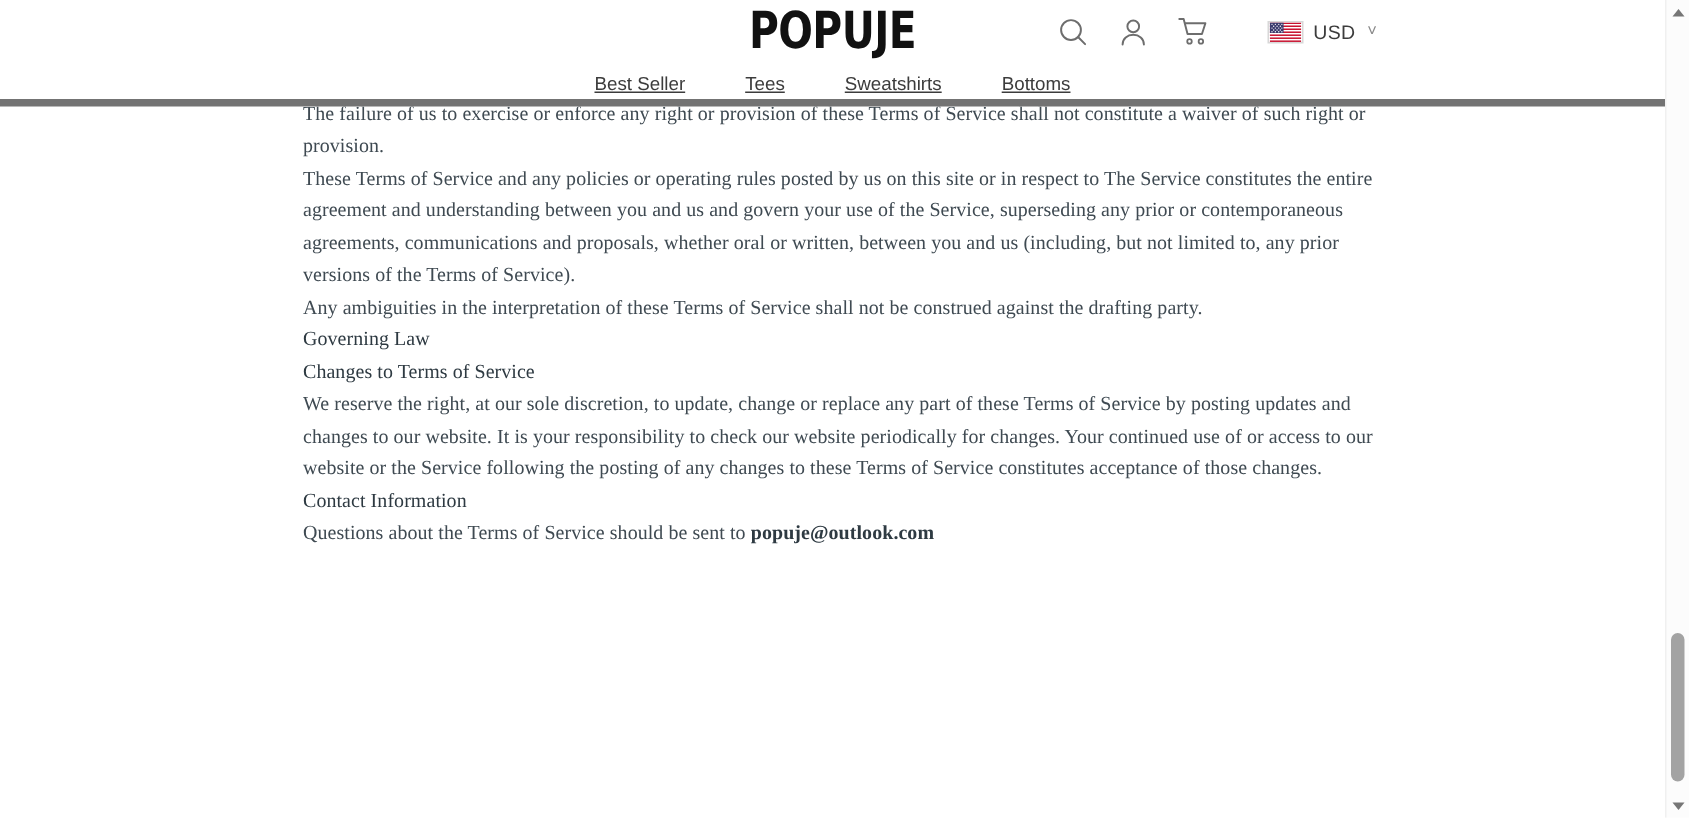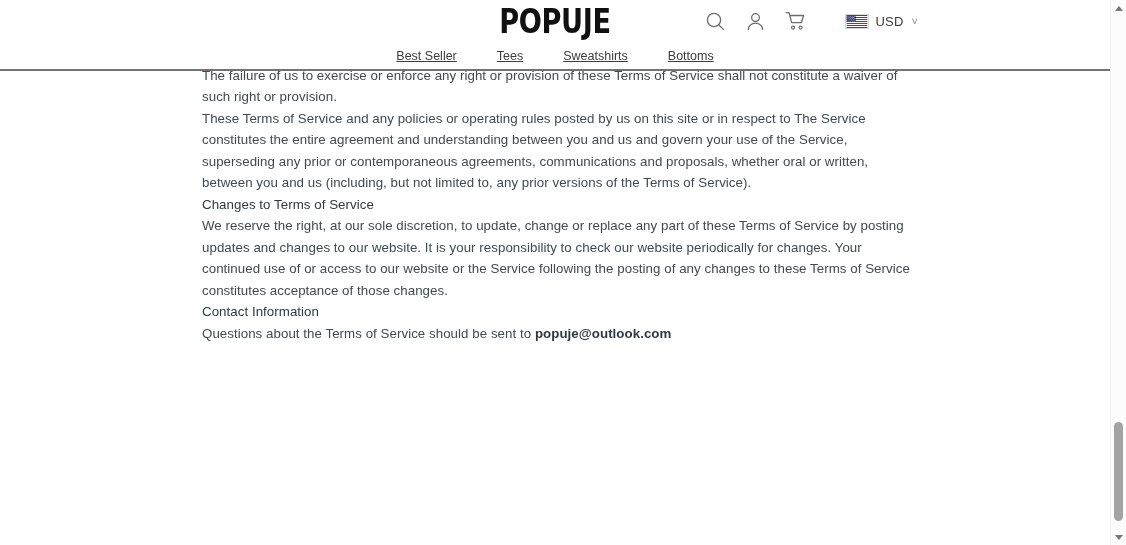--- a/index.html
+++ b/index.html
@@ -34,7 +34,7 @@
     width: 1110px;
     height: 71px;
     background: #ffffff;
-    border-bottom: 2px solid #737373;
+    border-bottom: 5px solid #737373;
     z-index: 20;
   }
 

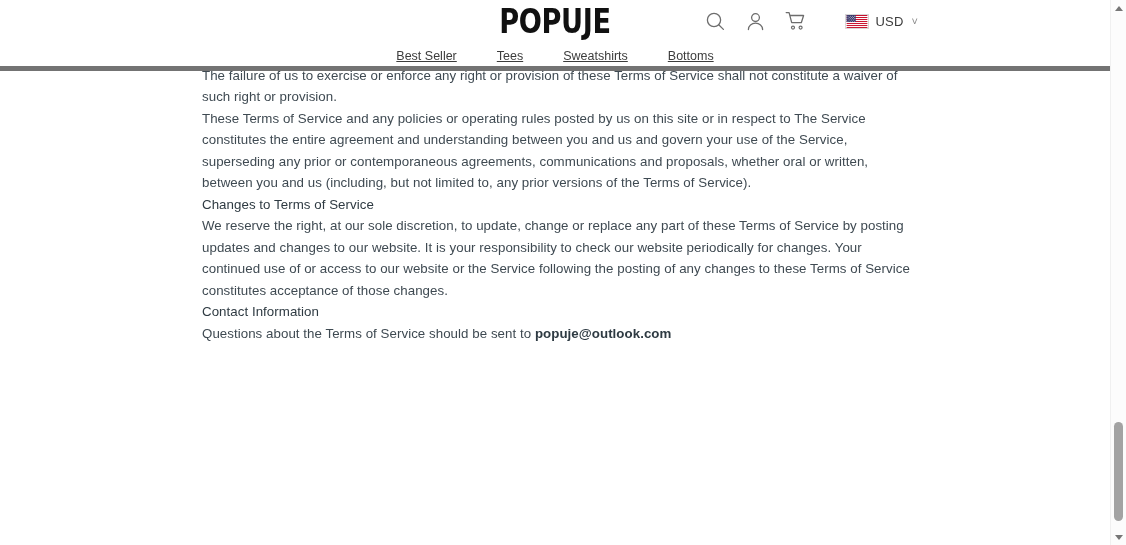--- a/index.html
+++ b/index.html
@@ -140,7 +140,7 @@
   .doc h2 {
     color: #2e3a42;
   }
-  .block { margin-bottom: 11px; }
+  .block { margin-bottom: 11px; font-family: Liberation Serif, serif; }
   .block:last-child { margin-bottom: 0; }
 
   

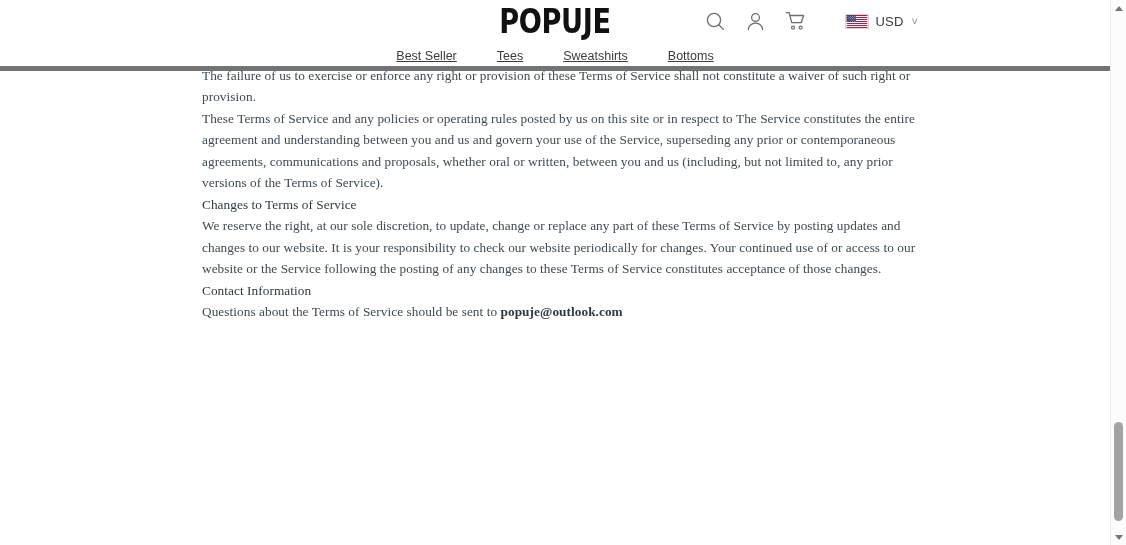--- a/index.html
+++ b/index.html
@@ -203,6 +203,7 @@
         <h2 class="block">Entire Agreement</h2>
         <p class="block">The failure of us to exercise or enforce any right or provision of these Terms of Service shall not constitute a waiver of such right or provision.</p>
         <p class="block">These Terms of Service and any policies or operating rules posted by us on this site or in respect to The Service constitutes the entire agreement and understanding between you and us and govern your use of the Service, superseding any prior or contemporaneous agreements, communications and proposals, whether oral or written, between you and us (including, but not limited to, any prior versions of the Terms of Service).</p>
+        <p class="block">Any ambiguities in the interpretation of these Terms of Service shall not be construed against the drafting party.</p>
         <h2 class="block">Changes to Terms of Service</h2>
         <p class="block">We reserve the right, at our sole discretion, to update, change or replace any part of these Terms of Service by posting updates and changes to our website. It is your responsibility to check our website periodically for changes. Your continued use of or access to our website or the Service following the posting of any changes to these Terms of Service constitutes acceptance of those changes.</p>
         <h2 class="block">Contact Information</h2>

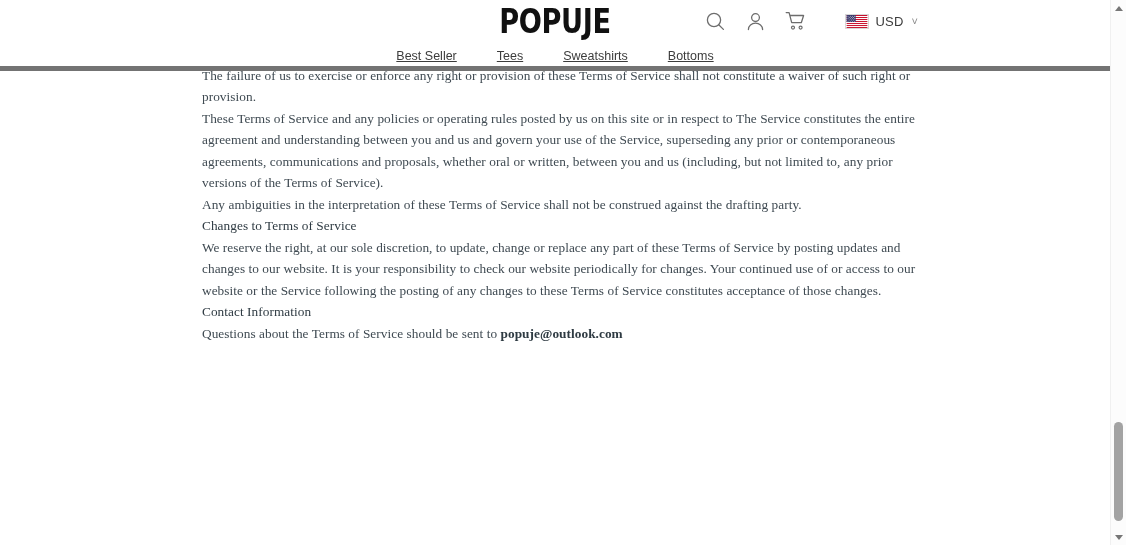--- a/index.html
+++ b/index.html
@@ -204,6 +204,7 @@
         <p class="block">The failure of us to exercise or enforce any right or provision of these Terms of Service shall not constitute a waiver of such right or provision.</p>
         <p class="block">These Terms of Service and any policies or operating rules posted by us on this site or in respect to The Service constitutes the entire agreement and understanding between you and us and govern your use of the Service, superseding any prior or contemporaneous agreements, communications and proposals, whether oral or written, between you and us (including, but not limited to, any prior versions of the Terms of Service).</p>
         <p class="block">Any ambiguities in the interpretation of these Terms of Service shall not be construed against the drafting party.</p>
+        <h2 class="block">Governing Law</h2>
         <h2 class="block">Changes to Terms of Service</h2>
         <p class="block">We reserve the right, at our sole discretion, to update, change or replace any part of these Terms of Service by posting updates and changes to our website. It is your responsibility to check our website periodically for changes. Your continued use of or access to our website or the Service following the posting of any changes to these Terms of Service constitutes acceptance of those changes.</p>
         <h2 class="block">Contact Information</h2>

